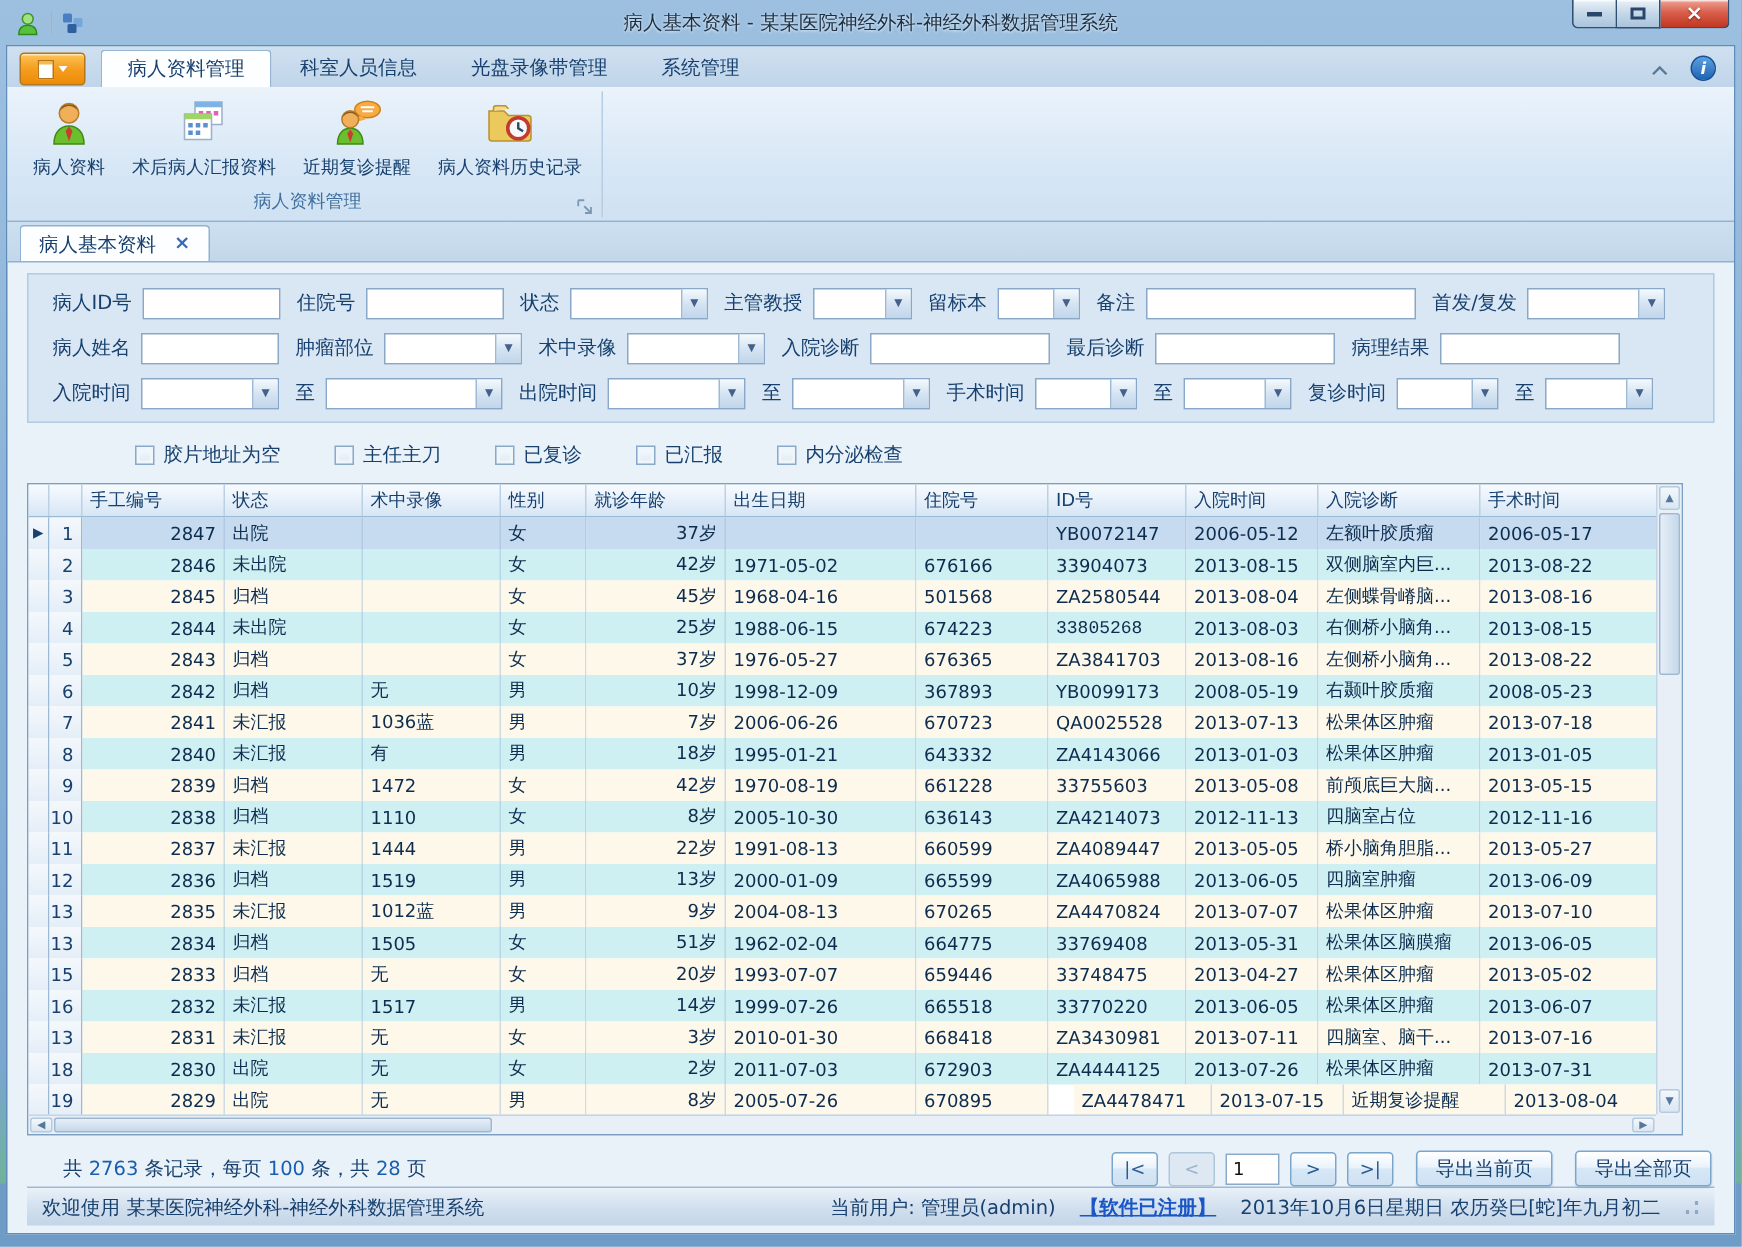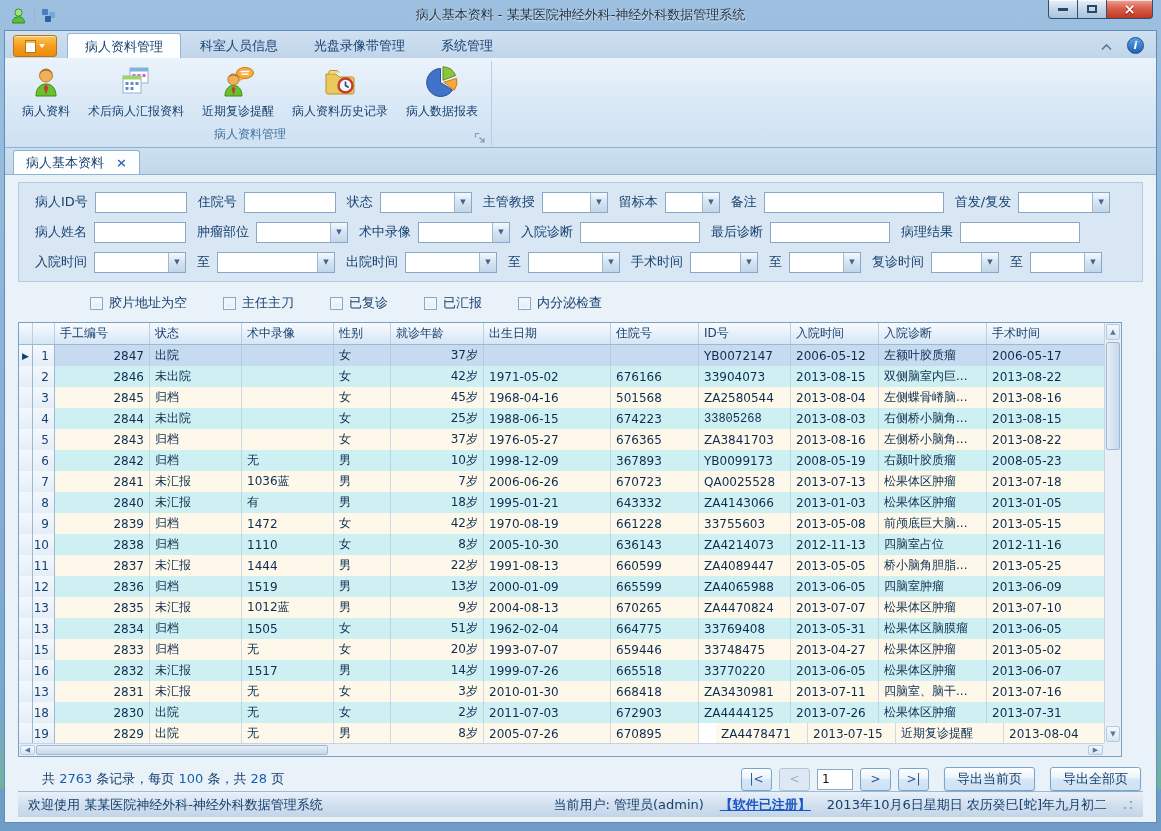--- a/index.html
+++ b/index.html
@@ -215,16 +215,6 @@
               </span>
               <span class="rlabel">病人资料历史记录</span>
             </div>
-            <div class="rbtn">
-              <span class="ricon">
-                <svg width="34" height="34" viewBox="0 0 34 34">
-                  <path d="M15.5 17.5V3.5A14 14 0 1 0 27.5 25z" fill="#3f72c8" stroke="#2a4f92"></path>
-                  <path d="M18 1.8a14 14 0 0 1 12.6 8.7L18 15.2z" fill="#8cc63f" stroke="#5a8f1f"></path>
-                  <path d="M31.6 13.4a14 14 0 0 1-2.4 11.8l-10.4-8z" fill="#f7a940" stroke="#c97f12"></path>
-                </svg>
-              </span>
-              <span class="rlabel">病人数据报表</span>
-            </div>
           </div>
         <div class="rgrouplabel">病人资料管理</div>
         <span class="launcher">

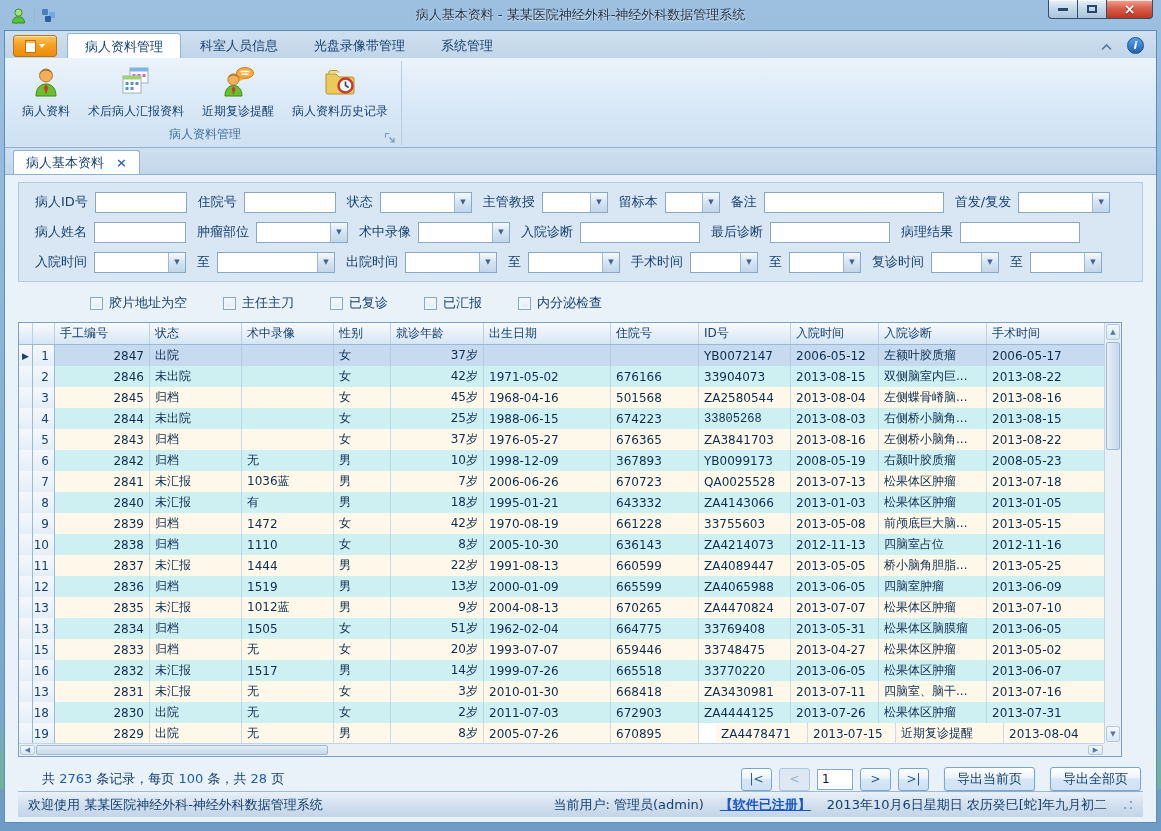--- a/index.html
+++ b/index.html
@@ -560,7 +560,7 @@
               <span class="cell" style="width: 92px;">ZA4089447</span>
               <span class="cell" style="width: 88px;">2013-05-05</span>
               <span class="cell" style="width: 108px;">桥小脑角胆脂...</span>
-              <span class="cell" style="flex: 1 1 0%;">2013-05-25</span>
+              <span class="cell" style="flex: 1 1 0%;">2013-05-27</span>
             </div>
             <div class="trow cyan">
               <span class="cell fixed ind" style="width: 14px;"></span>

